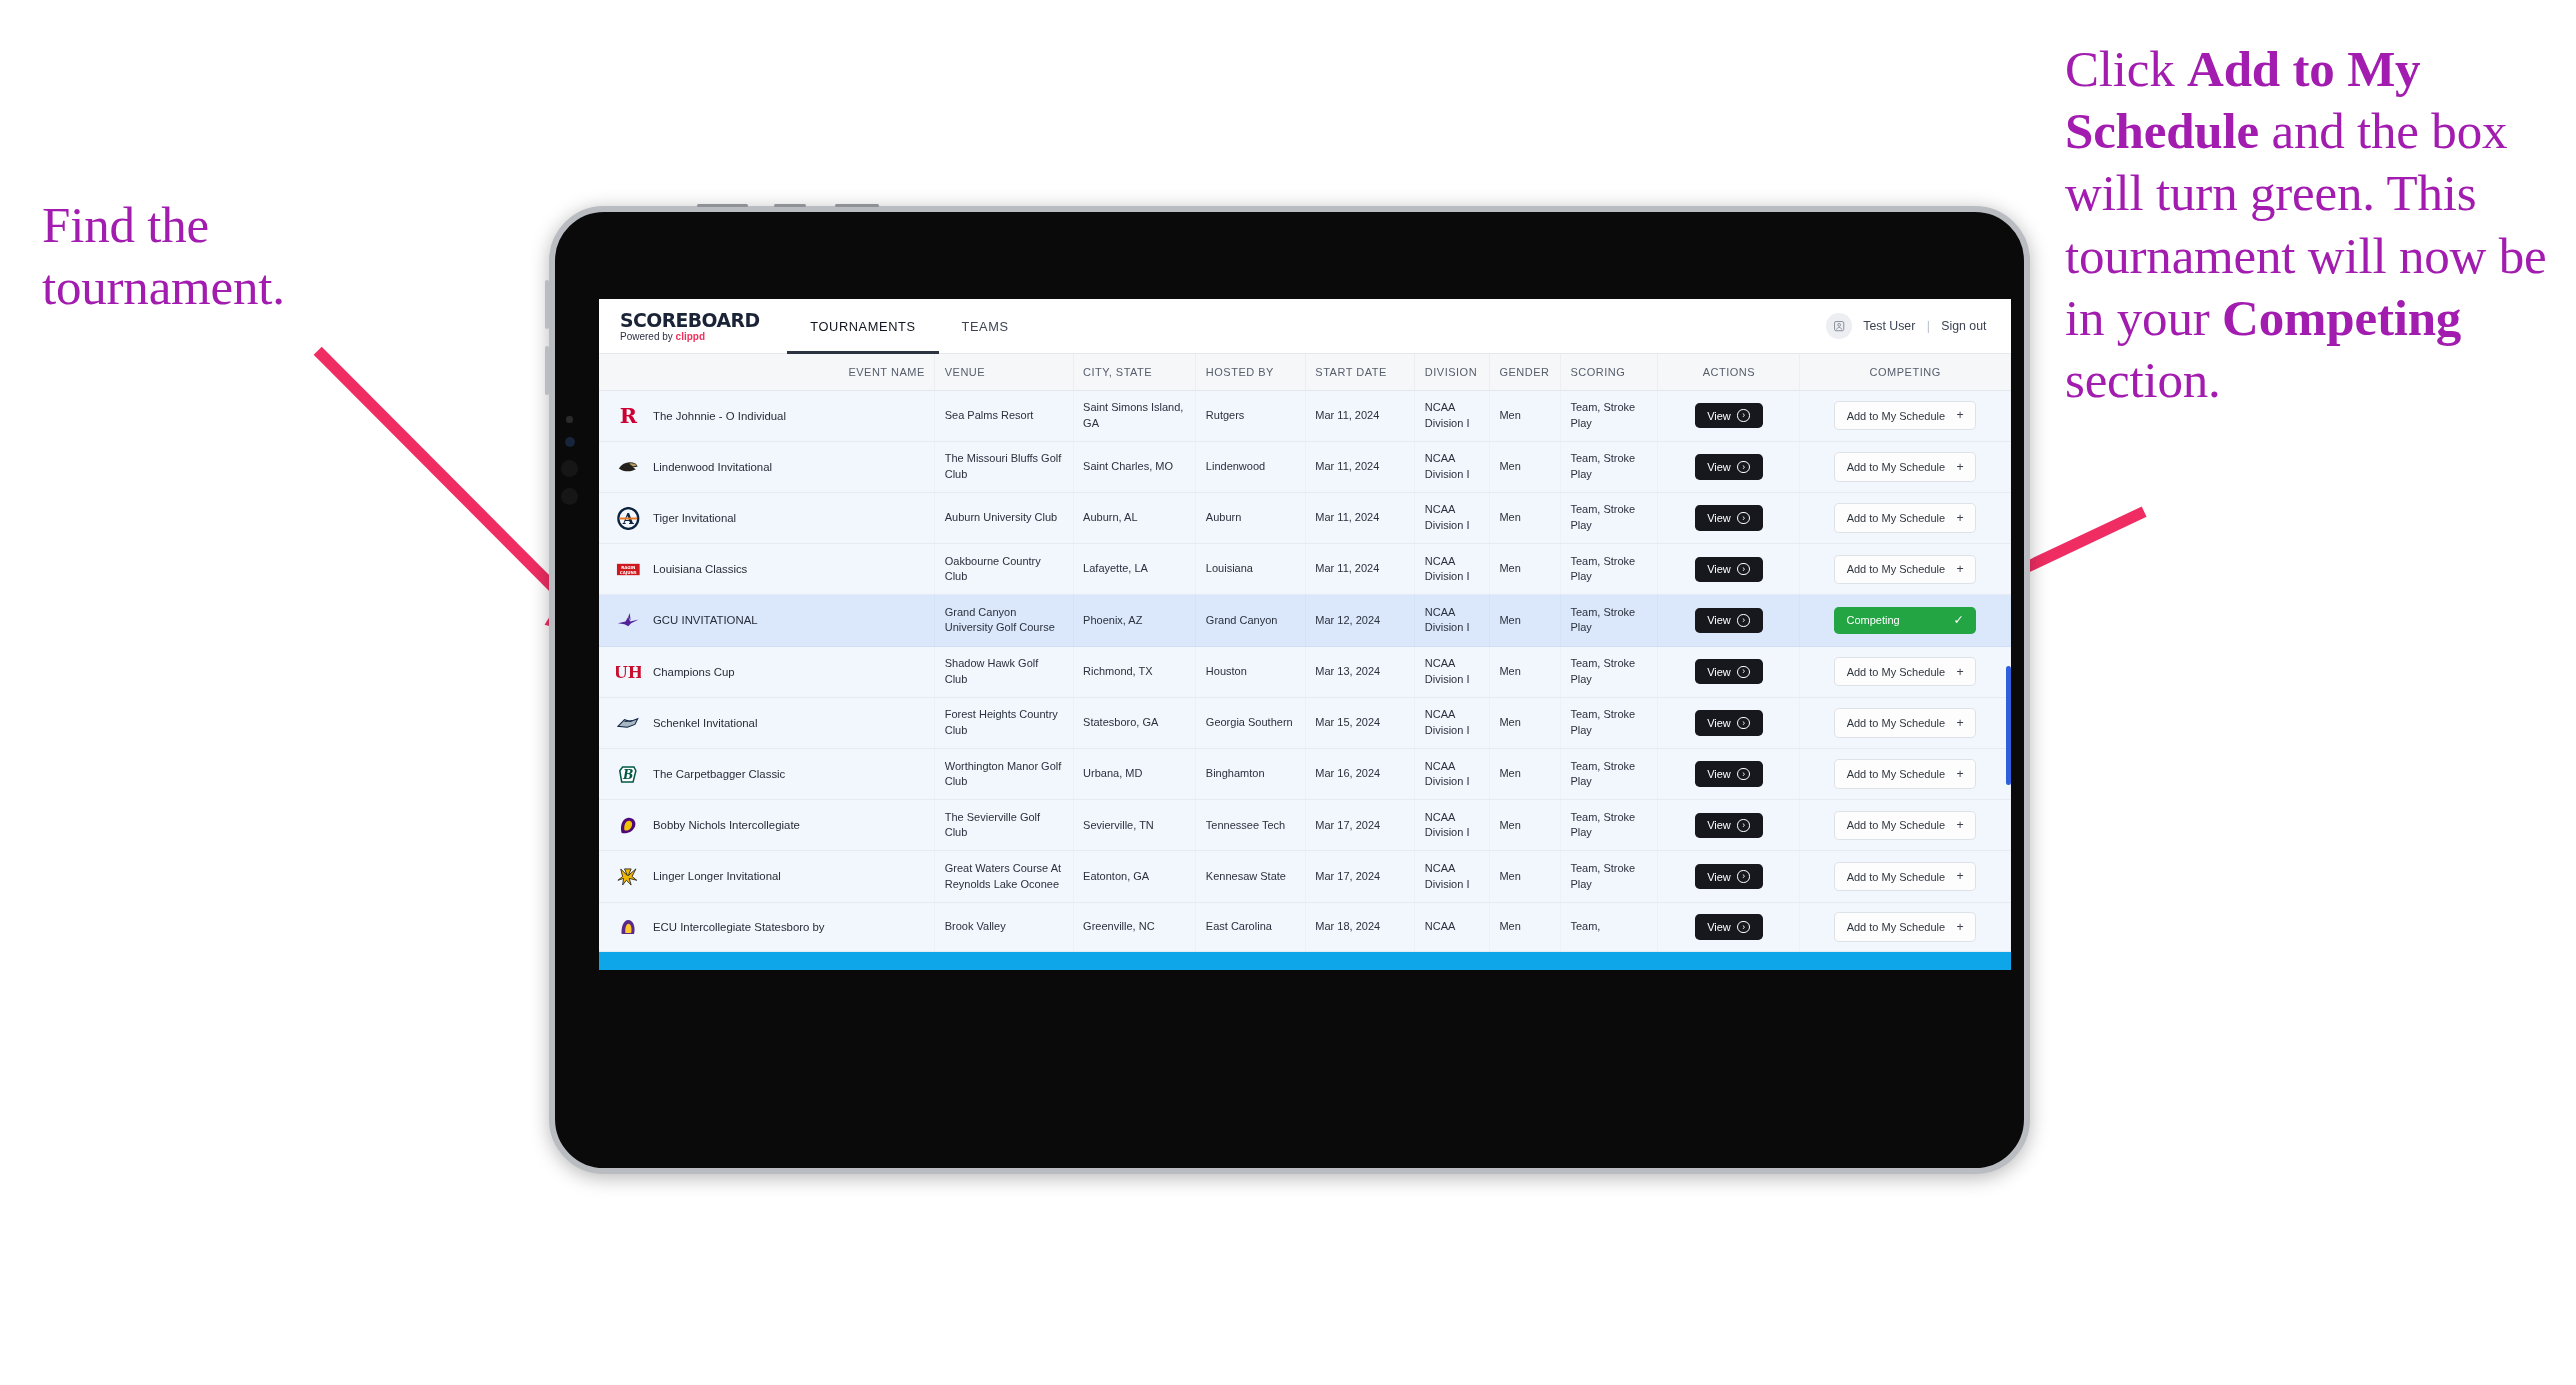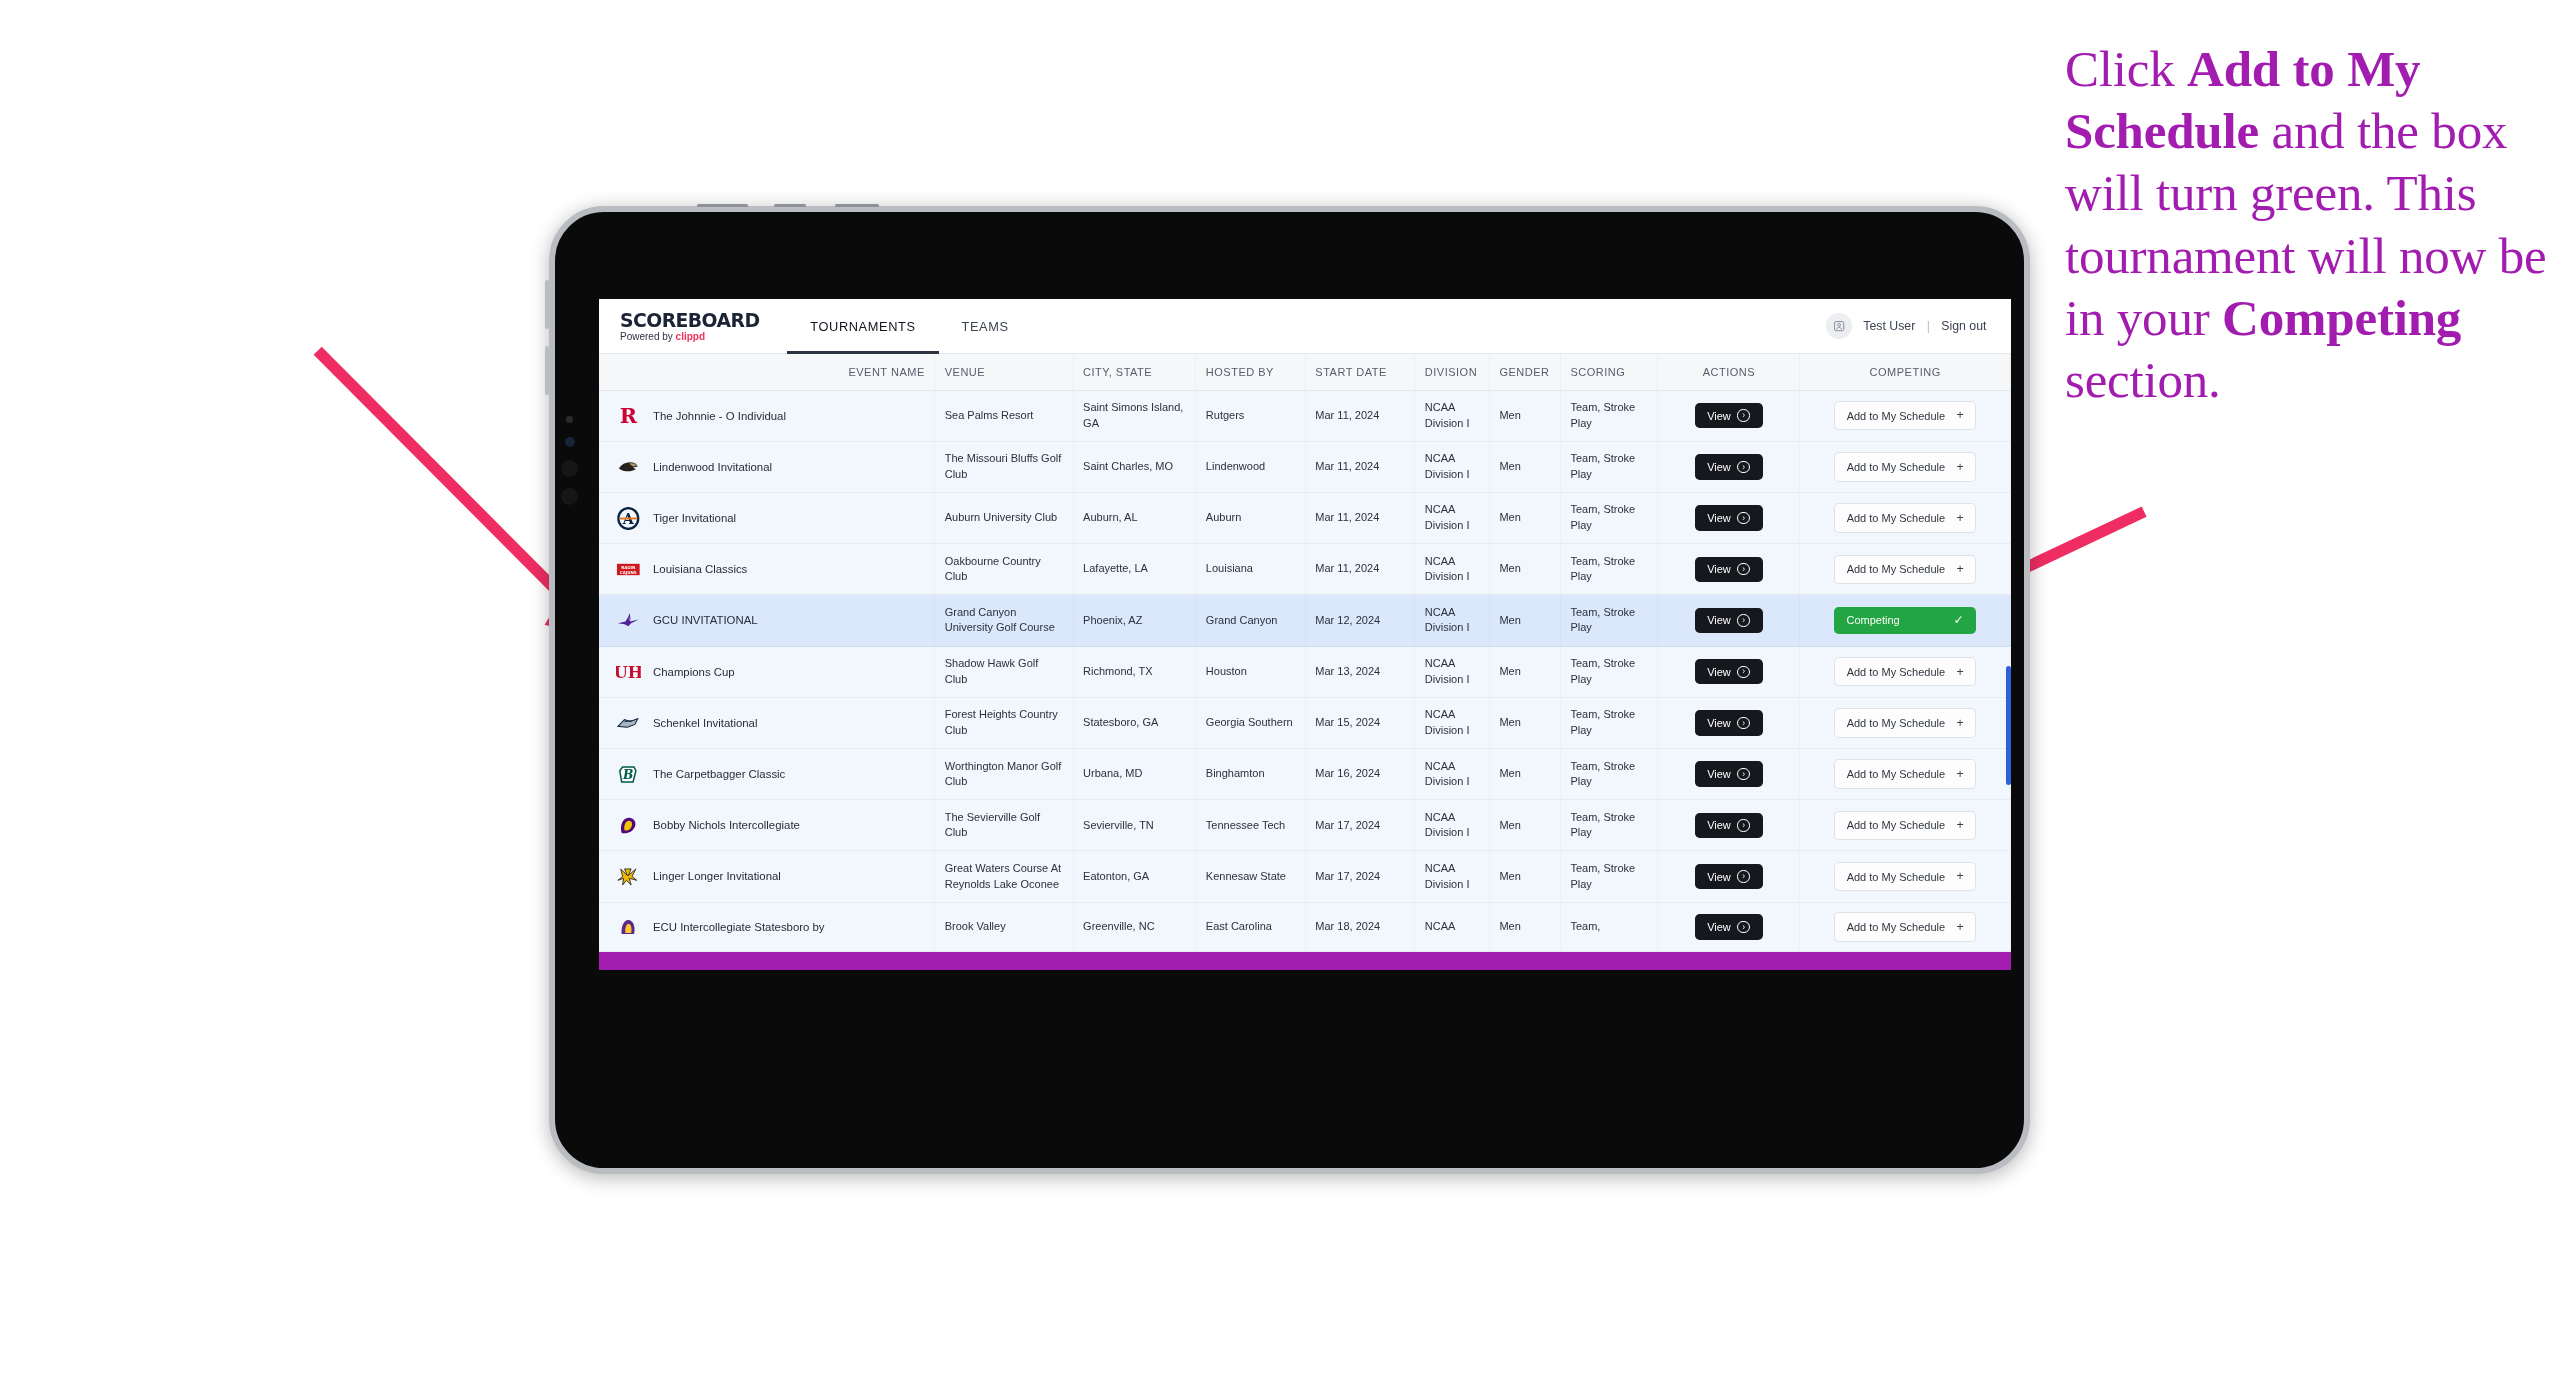--- a/index.html
+++ b/index.html
@@ -185,6 +185,7 @@
 
 <div id="stage">
 
+  <div class="annot" id="annot-left">Find the tournament.</div>
 
   <svg id="arrow-left-wrap" class="arrow-svg" viewBox="0 0 330 320">
     <line x1="6" y1="10" x2="285" y2="290" stroke="#ef2d63" stroke-width="12" stroke-linecap="butt"></line>

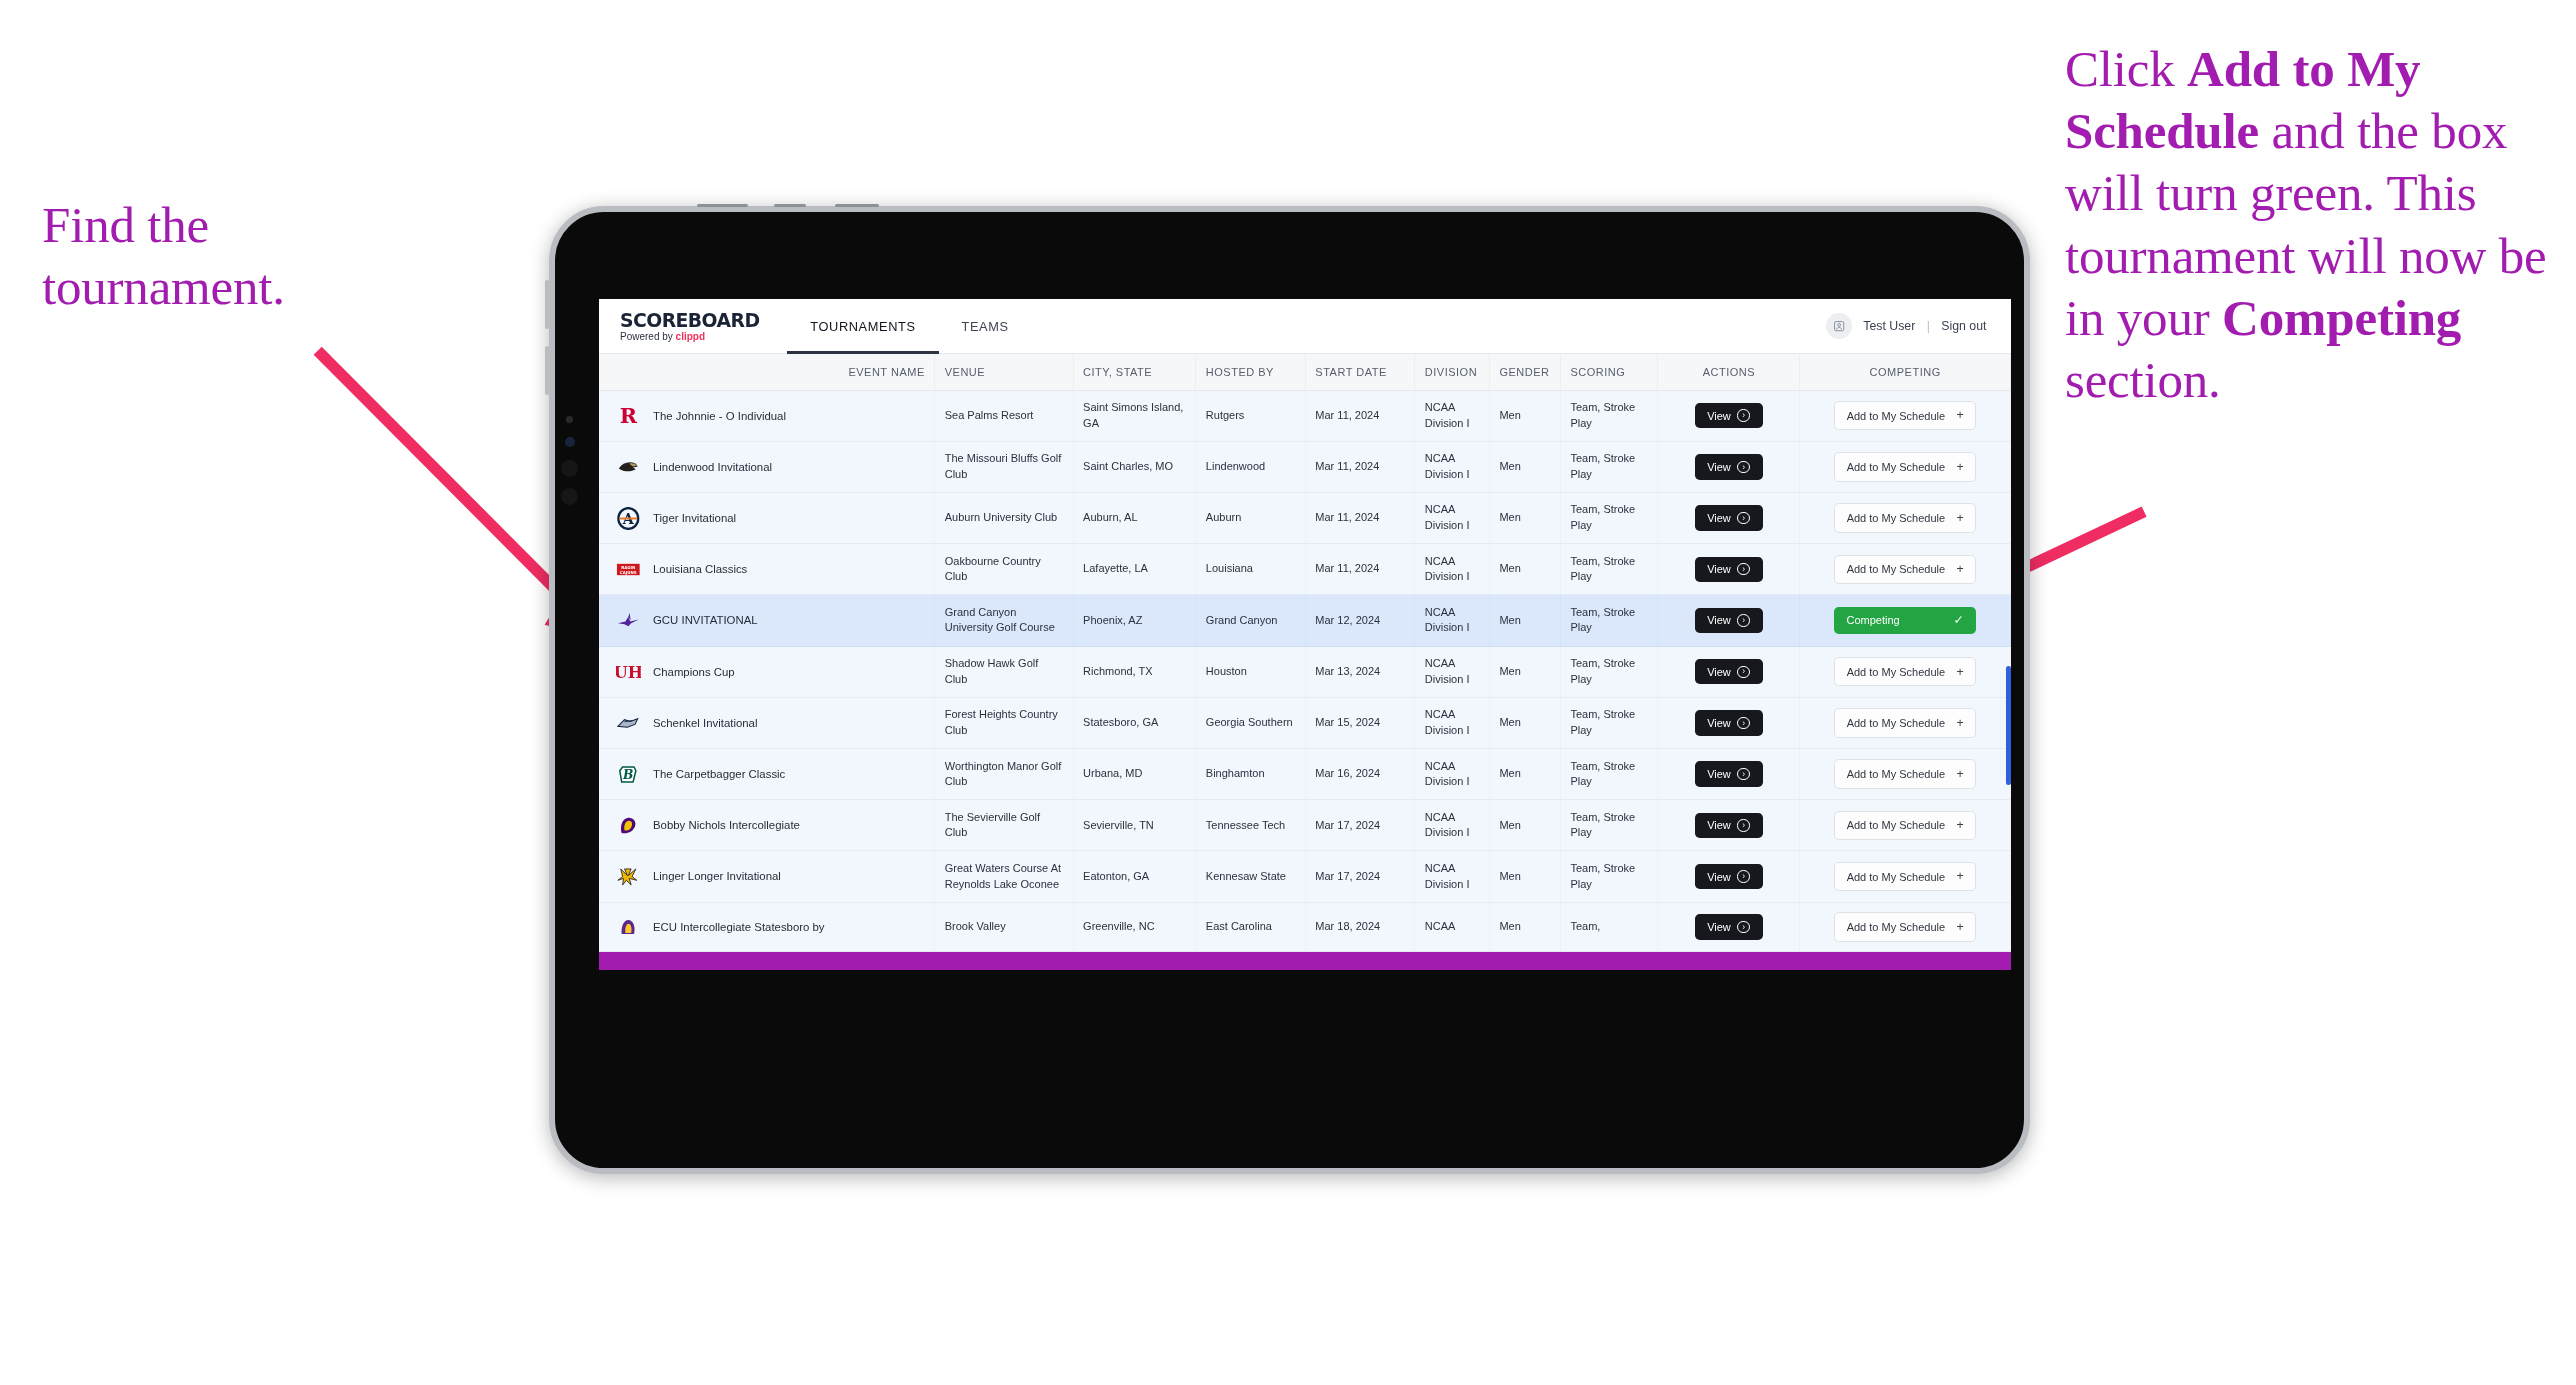--- a/index.html
+++ b/index.html
@@ -65,7 +65,7 @@
   #viewport {
     position: absolute; left: 44px; top: 87px;
     width: 1412px; height: 671px;
-    background: #a21caf;
+    background: #0ea5e9;
     overflow: hidden;
   }
 

